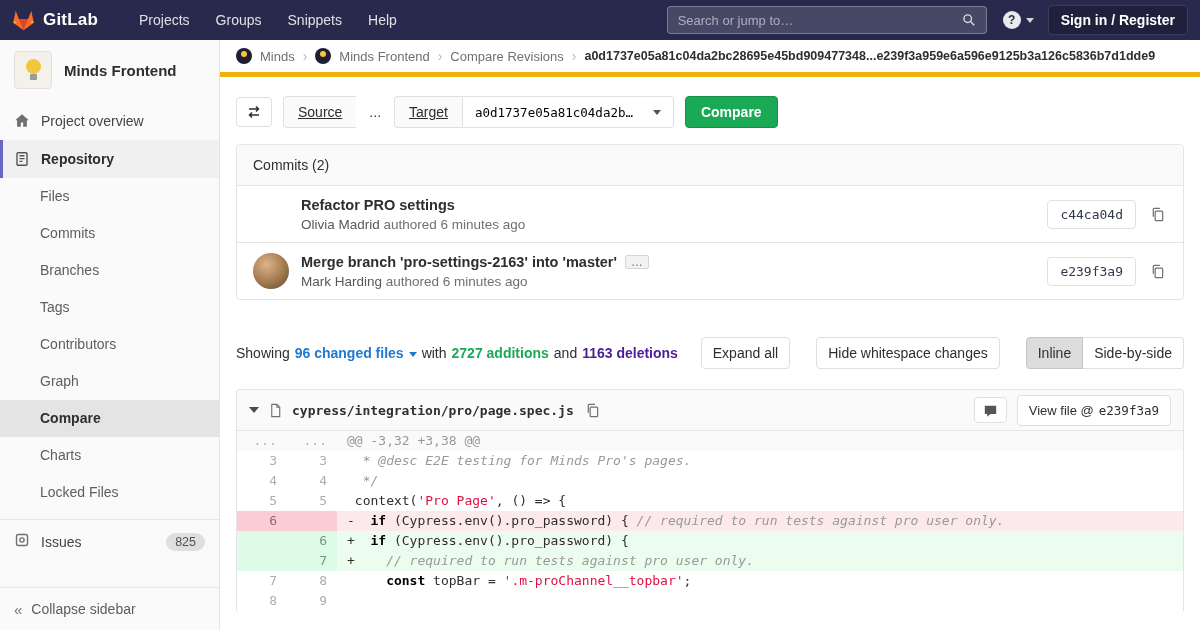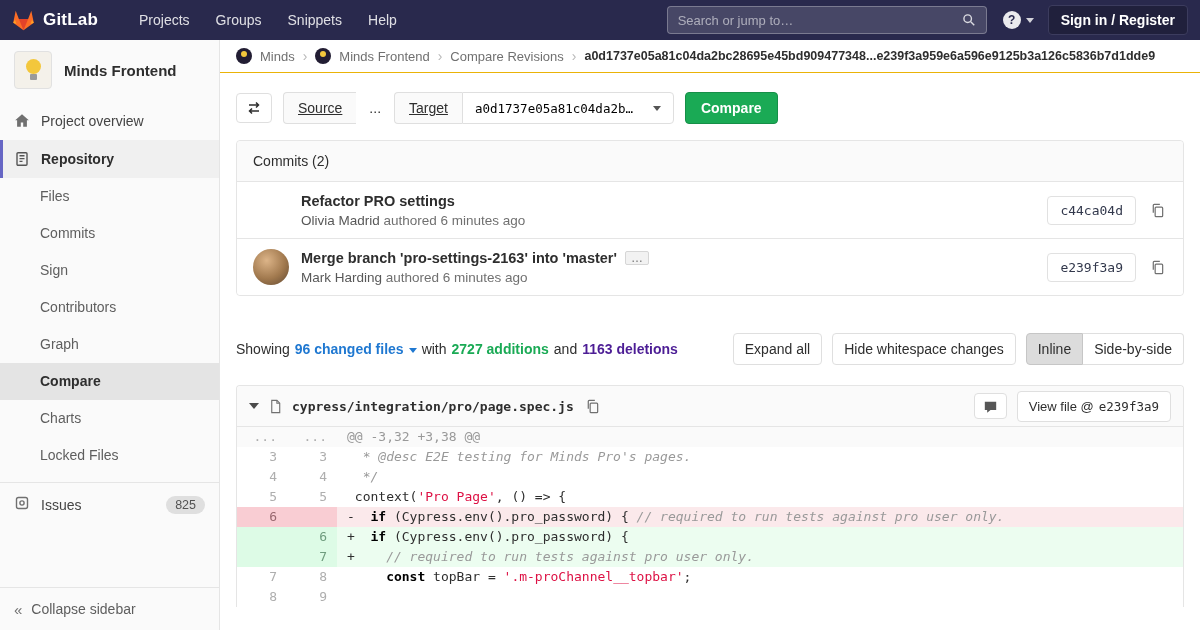--- a/index.html
+++ b/index.html
@@ -62,7 +62,7 @@
   
   .main { margin-left:220px; margin-top:40px; }
   .breadcrumb-bar { display:flex; align-items:center; gap:8px; padding:8px 16px; min-height:33px;
-    border-bottom:1px solid #eab308; font-size:13px; color:#707070; white-space:nowrap; }
+    border-bottom:5px solid #eab308; font-size:13px; color:#707070; white-space:nowrap; }
   .crumb-avatar { width:16px; height:16px; border-radius:50%; background:#221d33; position:relative; flex:none; }
   .crumb-avatar::after { content:""; position:absolute; left:5px; top:3px; width:6px; height:6px;
     border-radius:50%; background:#f3c73c; }

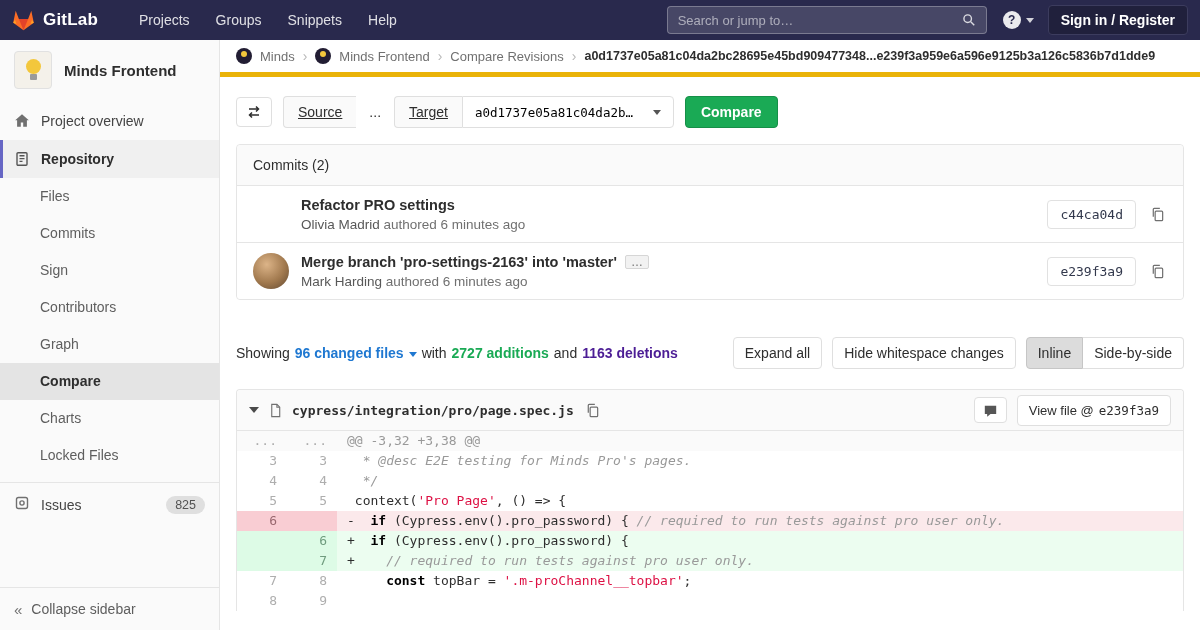--- a/index.html
+++ b/index.html
@@ -216,6 +216,7 @@
   <nav class="submenu">
       <a class="sub-item">Files</a>
       <a class="sub-item">Commits</a>
+      <a class="sub-item">Branches</a>
       <a class="sub-item">Sign</a>
       <a class="sub-item">Contributors</a>
       <a class="sub-item">Graph</a>

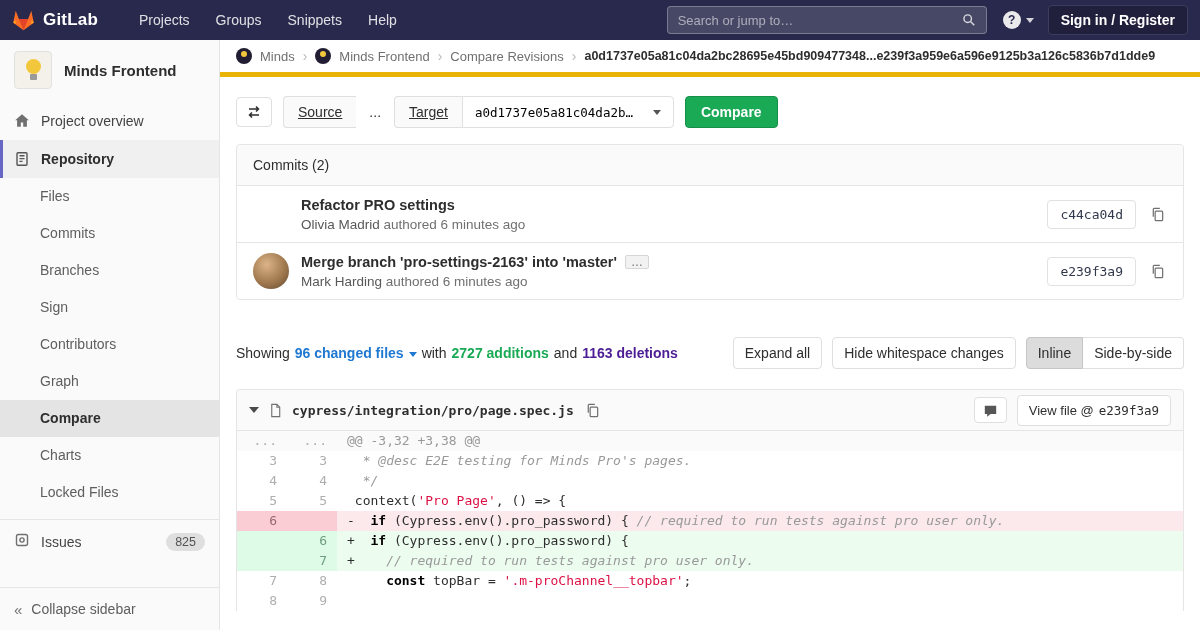--- a/index.html
+++ b/index.html
@@ -217,7 +217,7 @@
       <a class="sub-item">Files</a>
       <a class="sub-item">Commits</a>
       <a class="sub-item">Branches</a>
-      <a class="sub-item">Sign</a>
+      <a class="sub-item">Tags</a>
       <a class="sub-item">Contributors</a>
       <a class="sub-item">Graph</a>
       <a class="sub-item active">Compare</a>

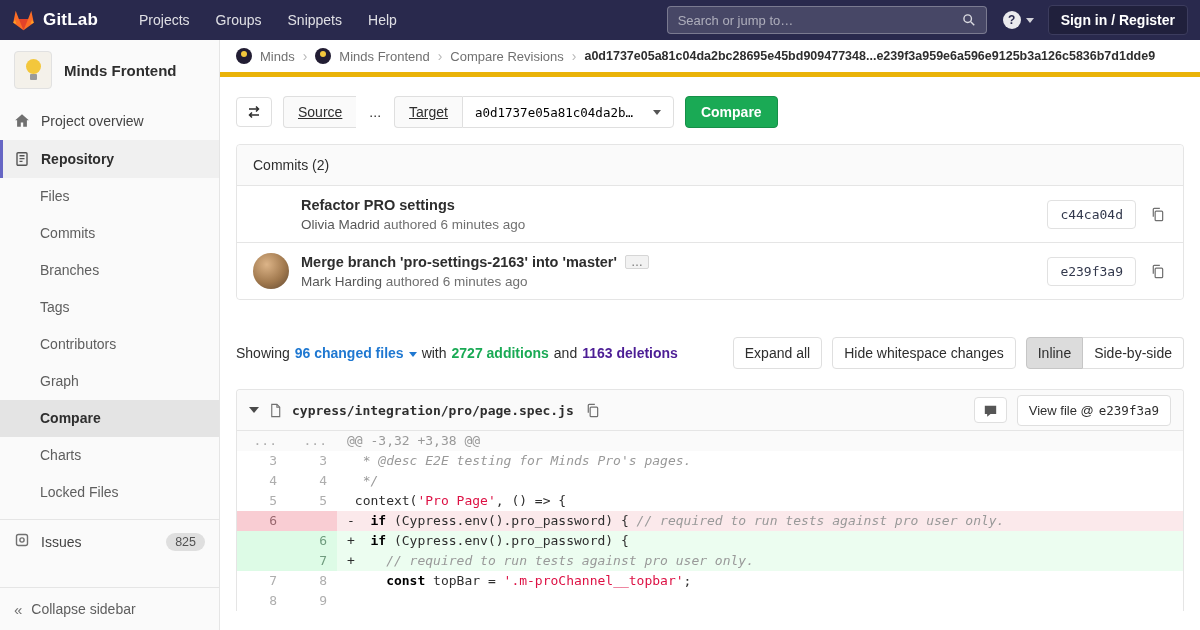--- a/index.html
+++ b/index.html
@@ -117,7 +117,7 @@
     border-top:5px solid #1f78d1; margin-top:2px; }
   .adds { color:#1aaa55; font-weight:600; }
   .dels { color:#4c1d95; font-weight:600; }
-  .summary-actions { margin-left:auto; display:flex; gap:10px; align-items:center; }
+  .summary-actions { margin-left:auto; display:flex; gap:26px; align-items:center; }
   .btn-group { display:flex; }
   .btn-group .btn { border-radius:0; }
   .btn-group .btn:first-child { border-radius:4px 0 0 4px; }

